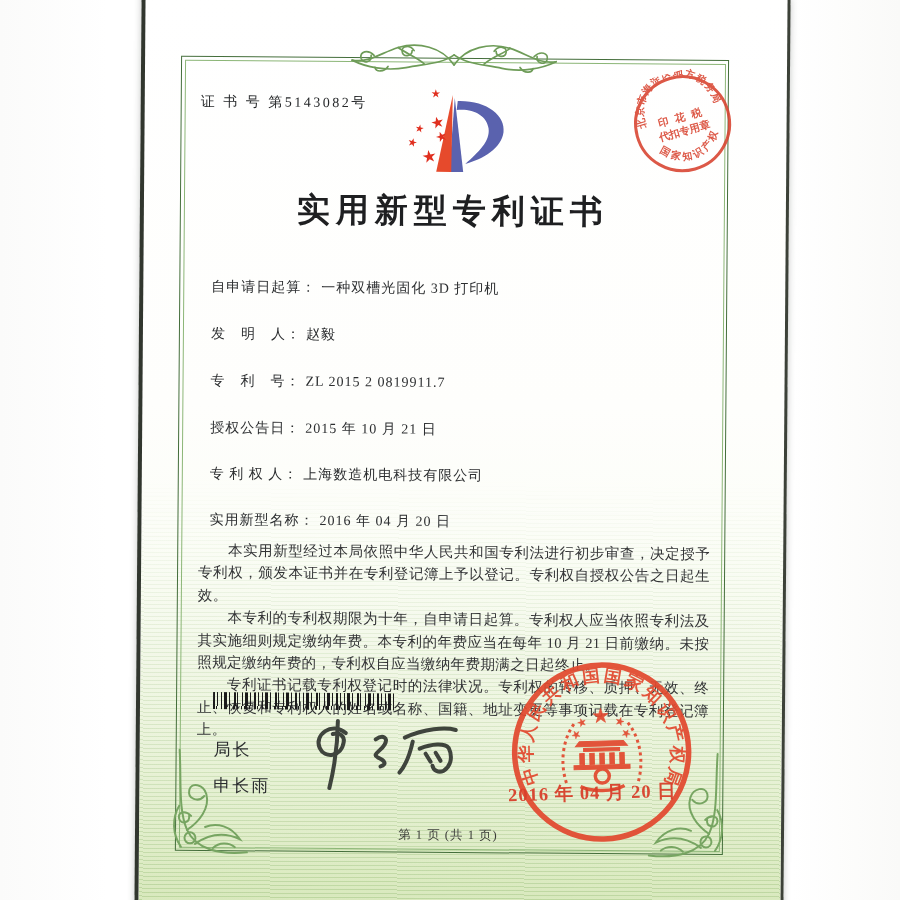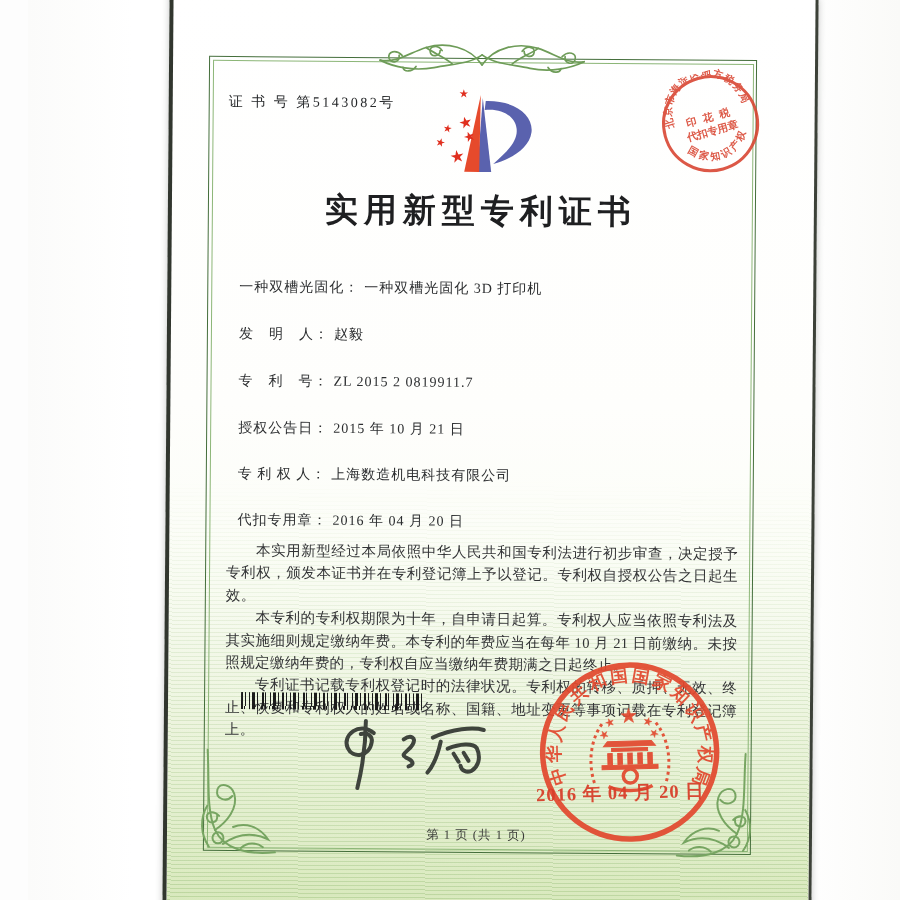--- a/index.html
+++ b/index.html
@@ -9,7 +9,7 @@
     font-family:"Liberation Serif","DejaVu Serif",serif;
     position:relative;
   }
-  .scene{position:absolute;inset:0;background:linear-gradient(90deg,#fbfbfa 0%,#ffffff 12%,#ffffff 88%,#fafaf8 100%);margin-left:28px;}
+  .scene{position:absolute;inset:0;background:linear-gradient(90deg,#fbfbfa 0%,#ffffff 12%,#ffffff 88%,#fafaf8 100%);}
   .paper{
     position:absolute;left:138px;top:-4px;width:642px;height:912px;
     background:linear-gradient(180deg,#ffffff 0%,#fefefc 45%,#fbfdf6 65%,#f4f8ea 100%);

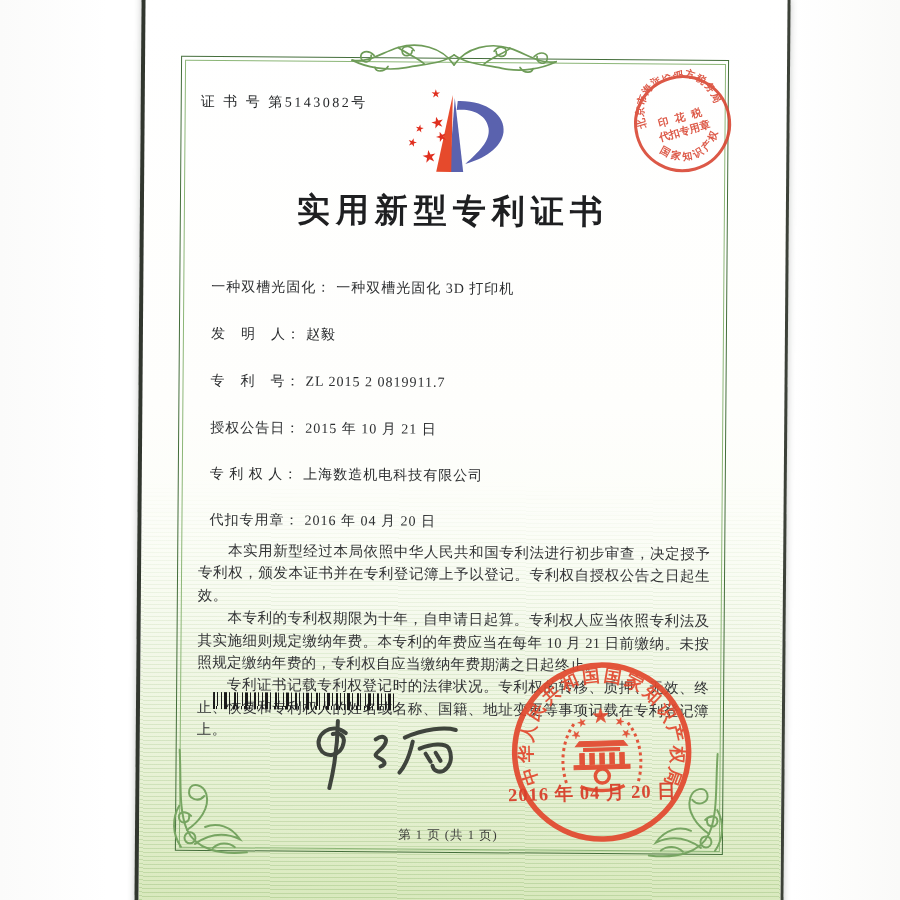--- a/index.html
+++ b/index.html
@@ -163,7 +163,7 @@
     <h1 class="title">实用新型专利证书</h1>
 
     <div class="row" style="top:284px">
-      <span class="lbl">一种双槽光固化：</span><span class="val">一种双槽光固化 3D 打印机</span>
+      <span class="lbl">自申请日起算：</span><span class="val">一种双槽光固化 3D 打印机</span>
     </div>
     <div class="row" style="top:331px">
       <span class="lbl">发　明　人：</span><span class="val">赵毅</span>

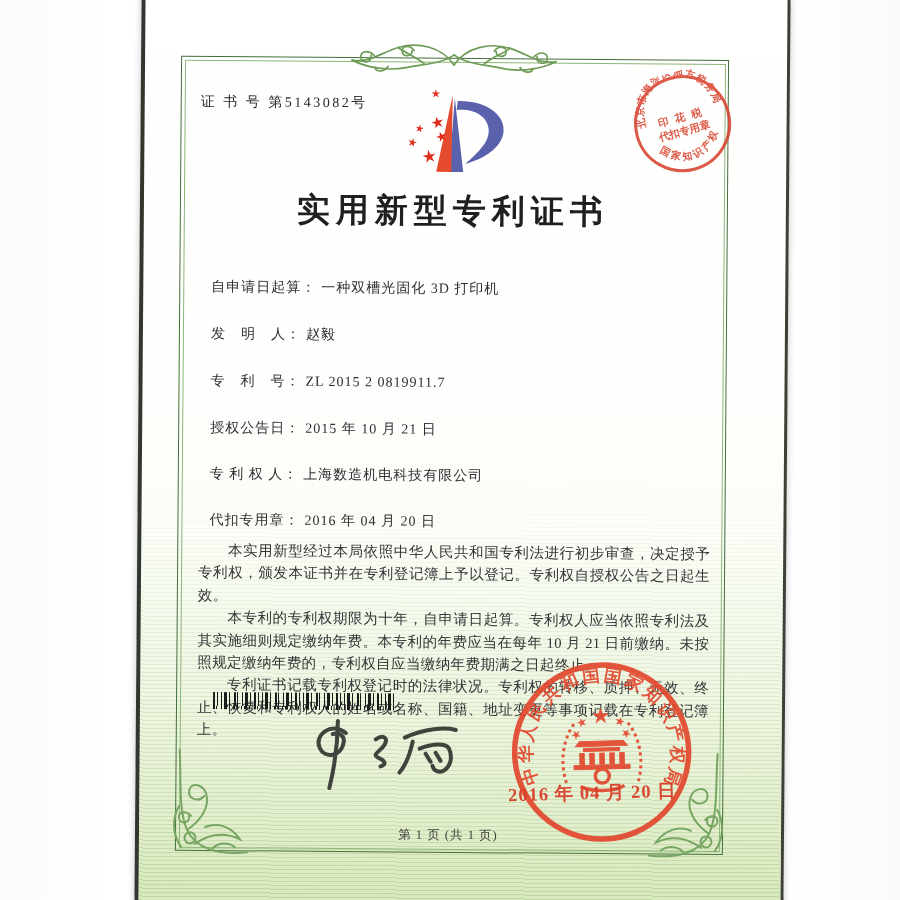--- a/index.html
+++ b/index.html
@@ -178,7 +178,7 @@
       <span class="lbl">专 利 权 人：</span><span class="val">上海数造机电科技有限公司</span>
     </div>
     <div class="row" style="top:517px">
-      <span class="lbl">代扣专用章：</span><span class="val">2016 年 04 月 20 日</span>
+      <span class="lbl">实用新型名称：</span><span class="val">2016 年 04 月 20 日</span>
     </div>
 
     <div class="bodytext">

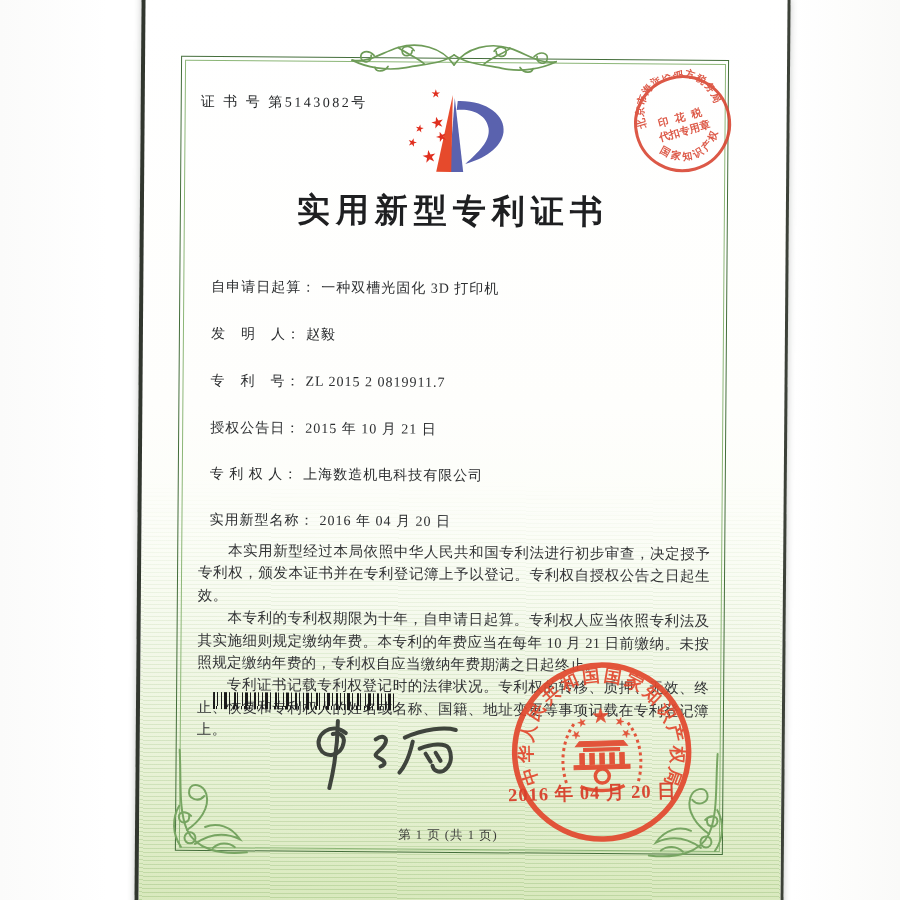--- a/index.html
+++ b/index.html
@@ -189,6 +189,10 @@
 
     <div class="barcode"></div>
 
+    <div class="director">
+      <div>局长</div>
+      <div class="dname">申长雨</div>
+    </div>
 
     <svg class="signature" viewBox="0 0 230 104">
       <g stroke="#3f443d" stroke-width="4" fill="none" stroke-linecap="round" stroke-linejoin="round">

